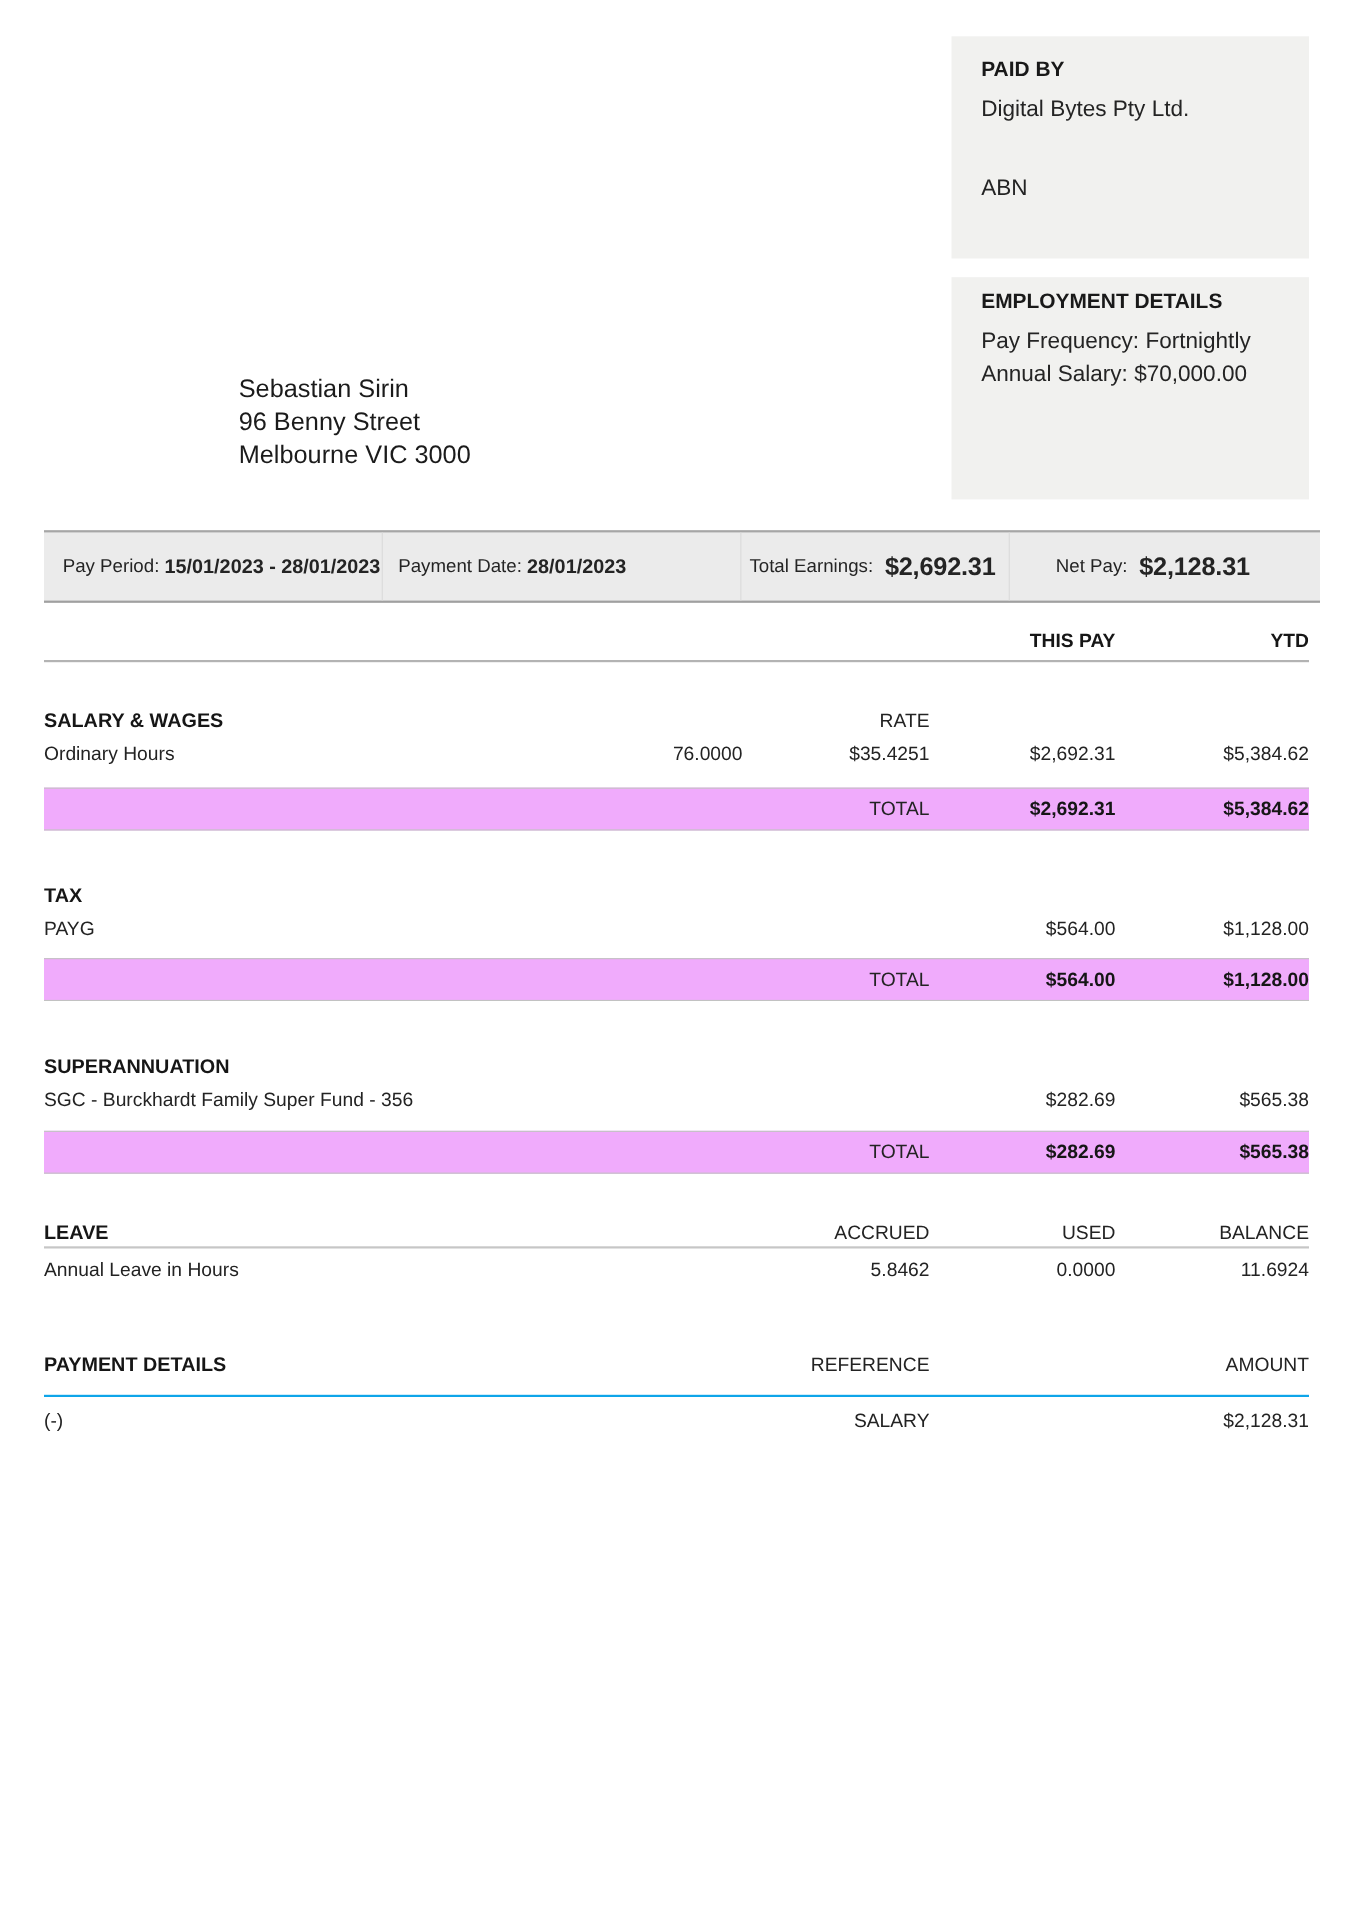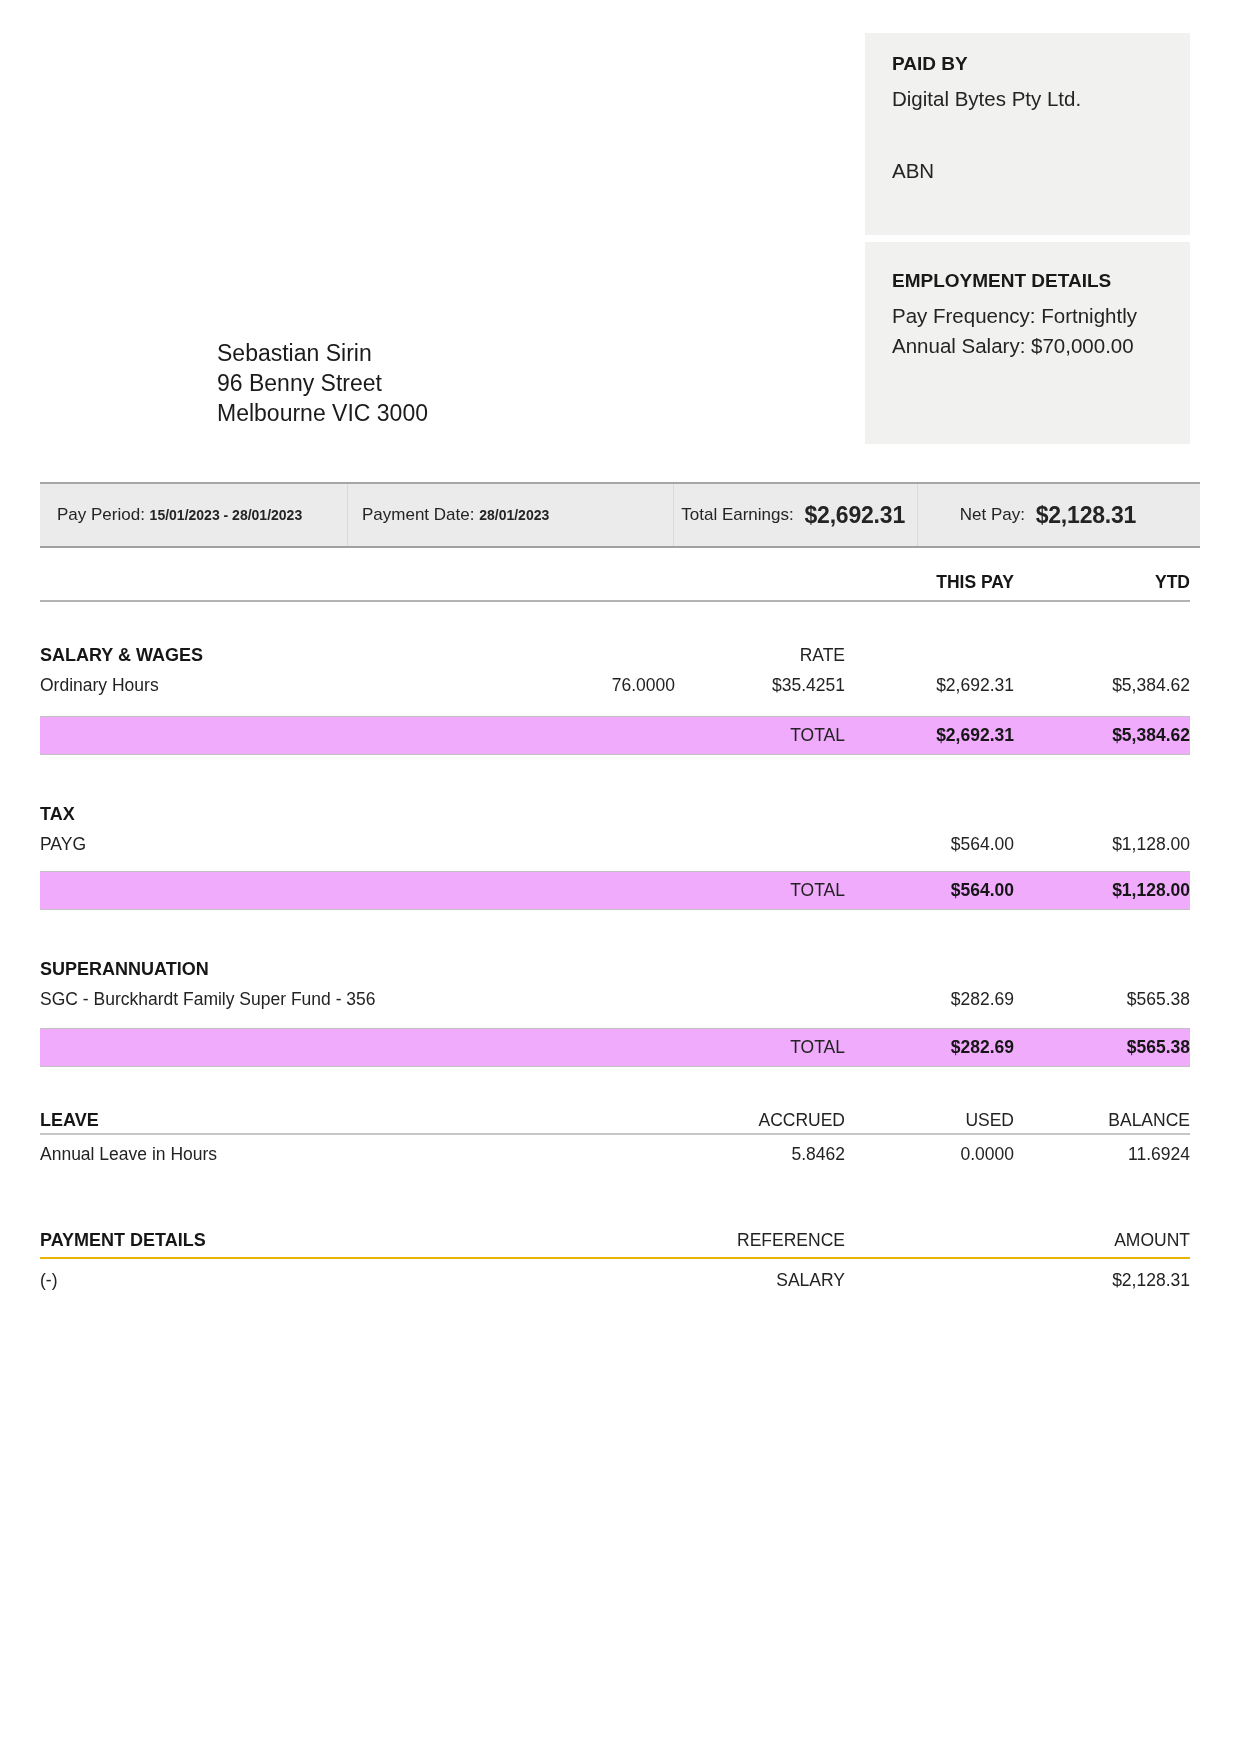--- a/index.html
+++ b/index.html
@@ -14,7 +14,7 @@
     background:#f1f1ef; padding:20px 20px 0 27px;
   }
   .box-paid-by { top:33px; }
-  .box-employment { top:242px; padding-top:28px; }
+  .box-employment { top:252px; padding-top:12px; }
   .box-title { font-size:19px; font-weight:bold; color:#191919; margin-bottom:9px; }
   .box-line { font-size:20.5px; color:#242424; line-height:30px; }
   .abn-line { margin-top:42px; }

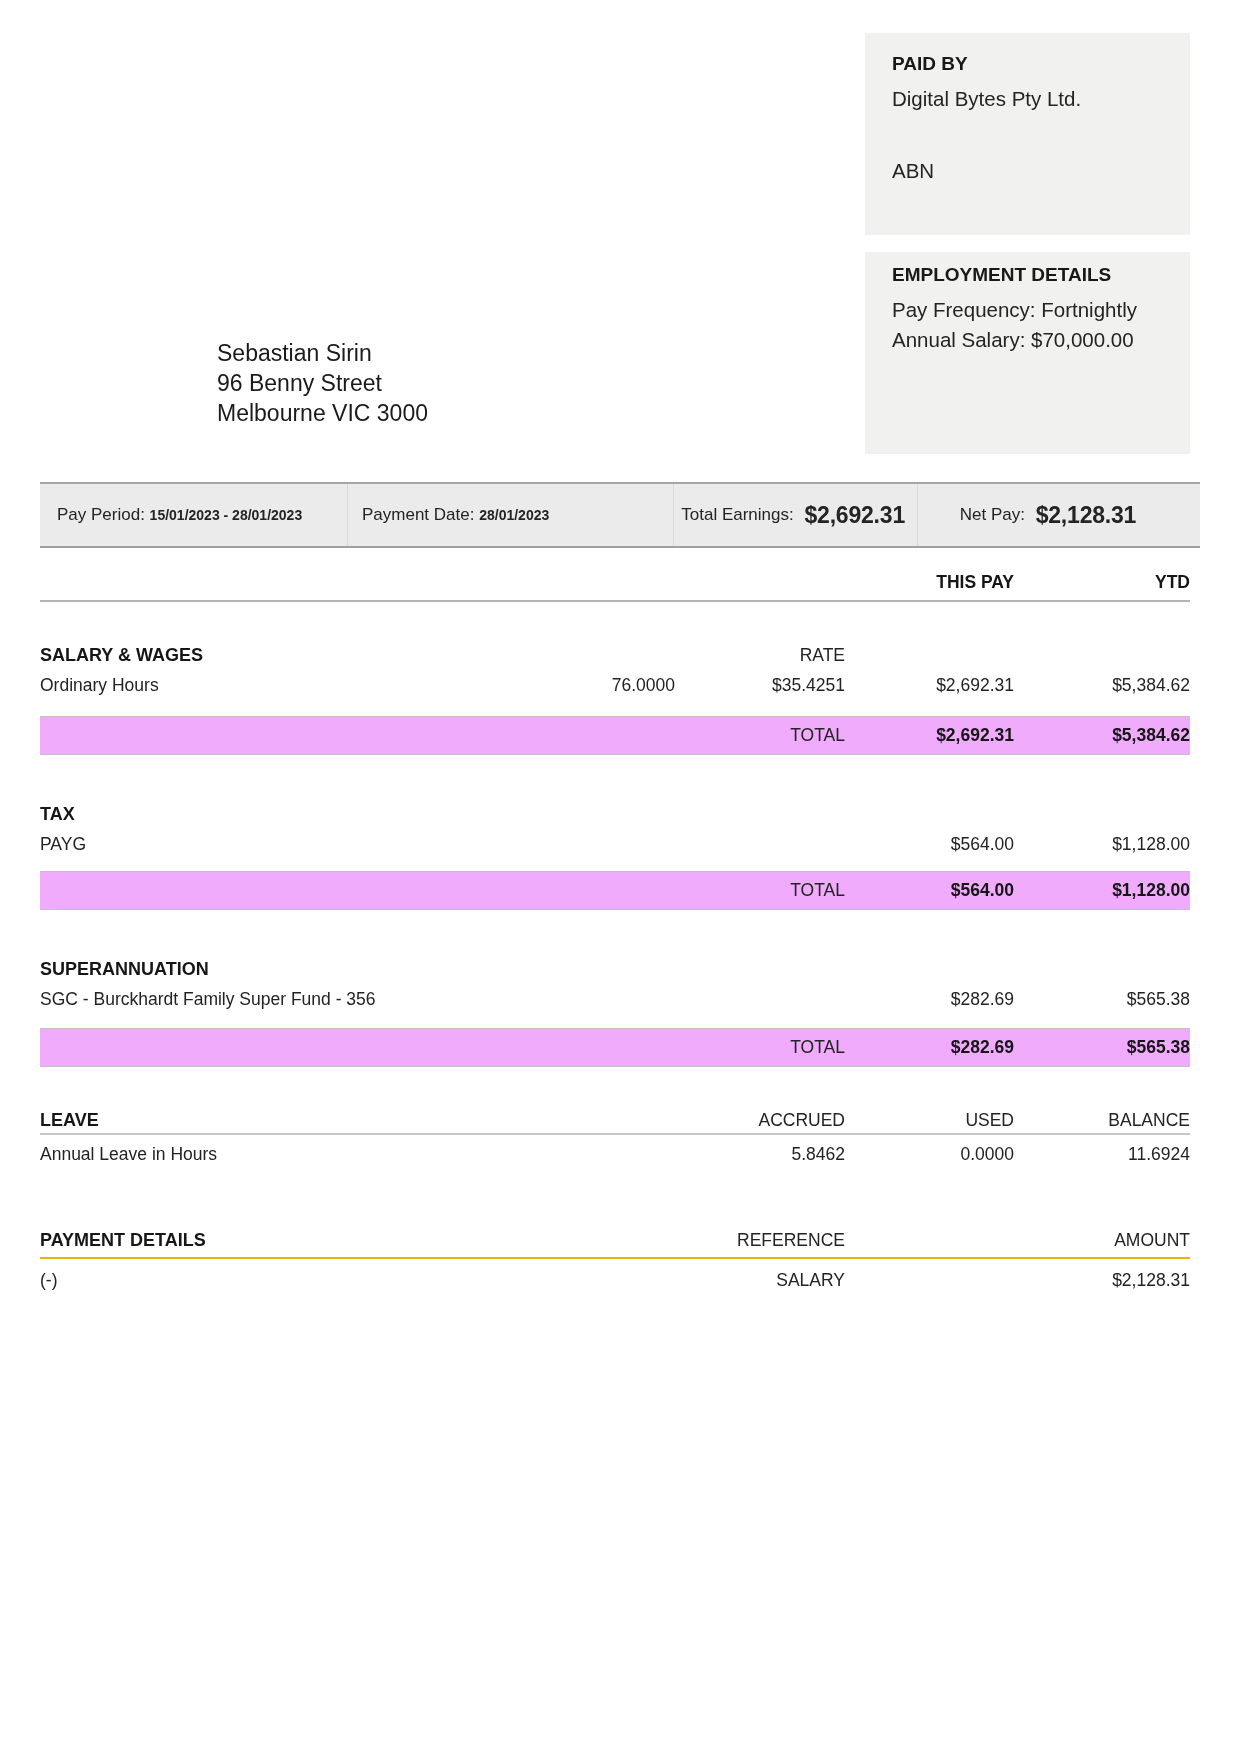--- a/index.html
+++ b/index.html
@@ -32,7 +32,7 @@
   .bar-c3 { width:244px; justify-content:flex-end; padding-right:12px; border-left:1px solid #dadada; }
   .bar-c4 { flex:1; justify-content:center; padding-right:22px; border-left:1px solid #dadada; }
   .bar-label { white-space:pre; }
-  .bar-value-bold { font-weight:bold; font-size:14px; white-space:pre;text-align:center; }
+  .bar-value-bold { font-weight:bold; font-size:18px; white-space:pre;text-align:center; }
   .bar-value-big { font-weight:bold; font-size:23px; margin-left:6px; letter-spacing:-0.2px; }
   
   .table { position:absolute; left:40px; top:560px; width:1150px; font-size:17.5px; color:#232323; }

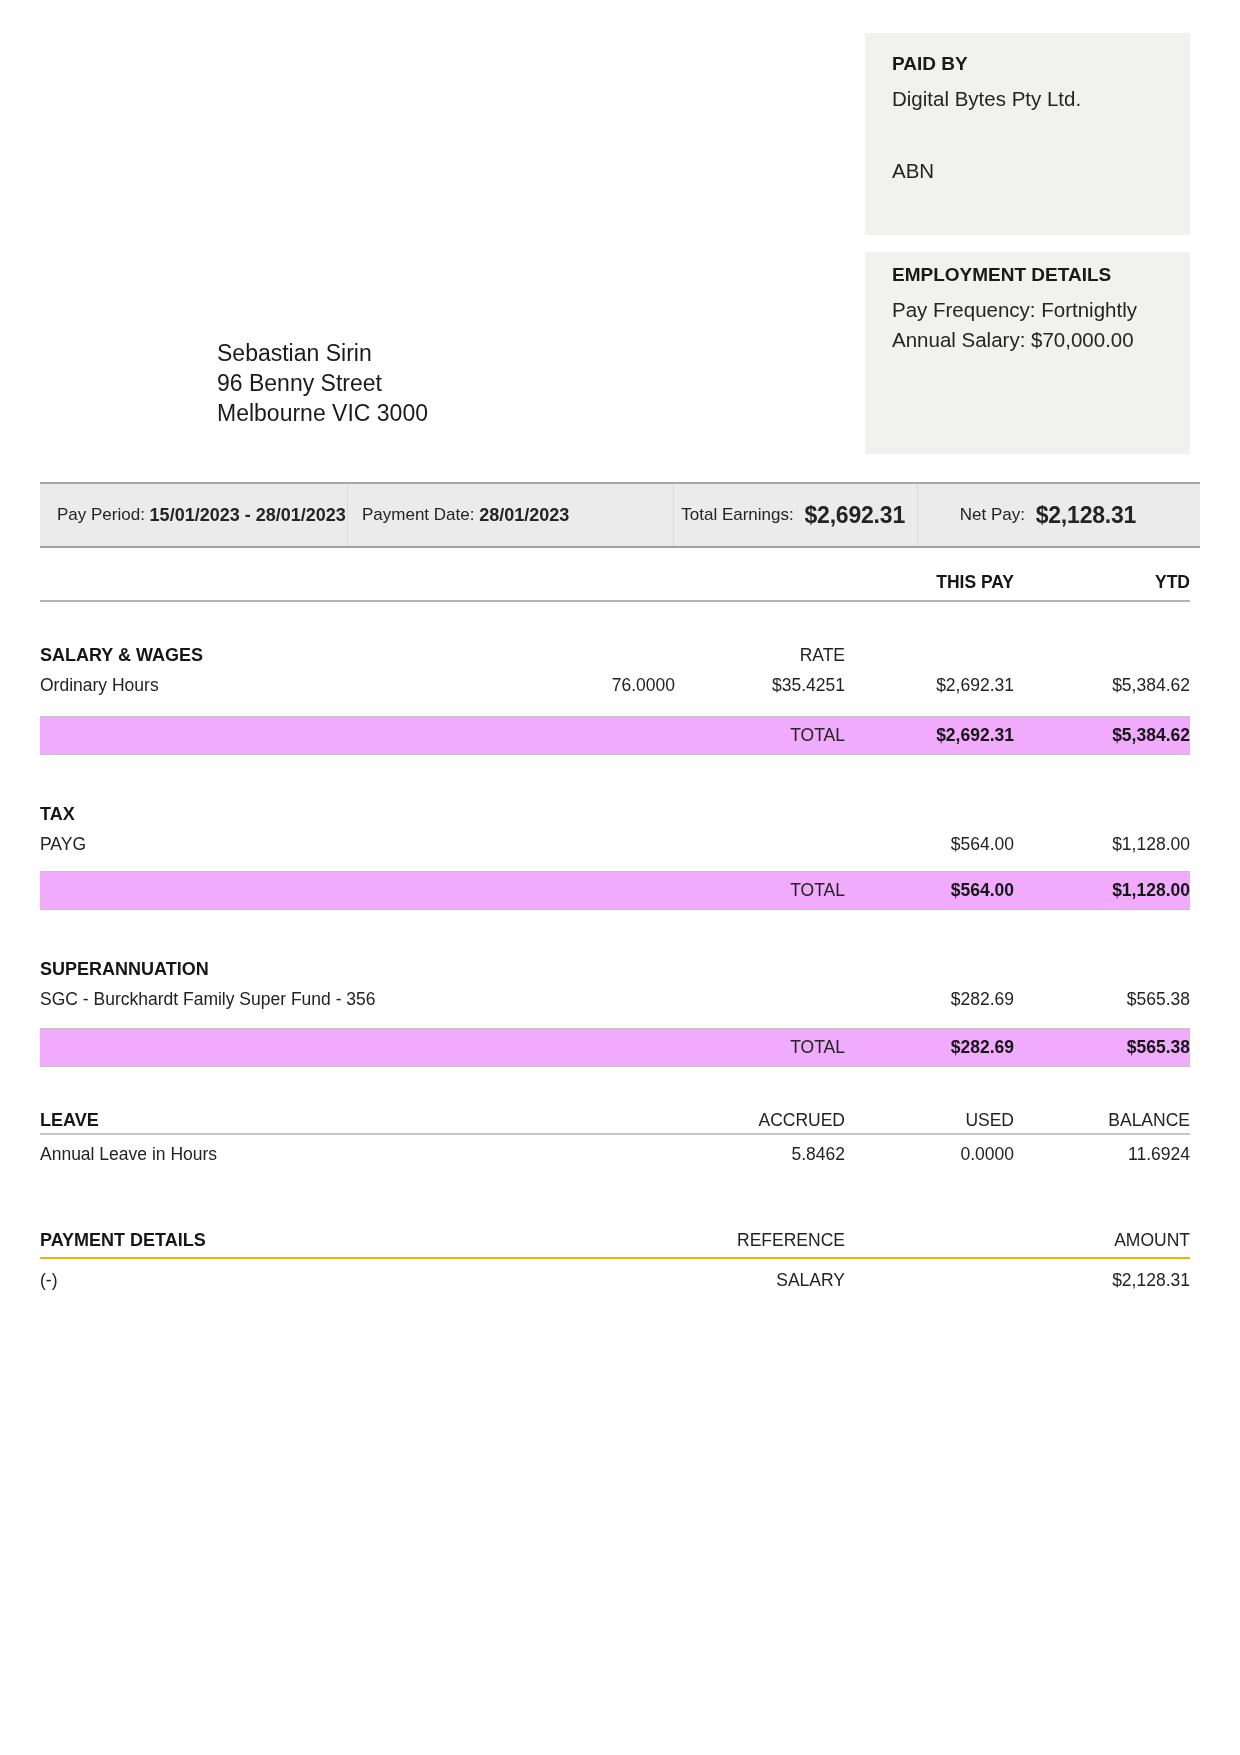--- a/index.html
+++ b/index.html
@@ -56,7 +56,7 @@
   .mt-leave-header { margin-top:42px; }
   .leave-header { padding-bottom:2px; border-bottom:2px solid #c6c6c6; }
   .mt-payment-header { margin-top:64px; }
-  .payment-header { padding-bottom:6px; border-bottom:2px solid #eab308; }
+  .payment-header { padding-bottom:17px; border-bottom:2px solid #0ea5e9; }
   .mt-payment-row { margin-top:10px; }
 </style>
 </head>

